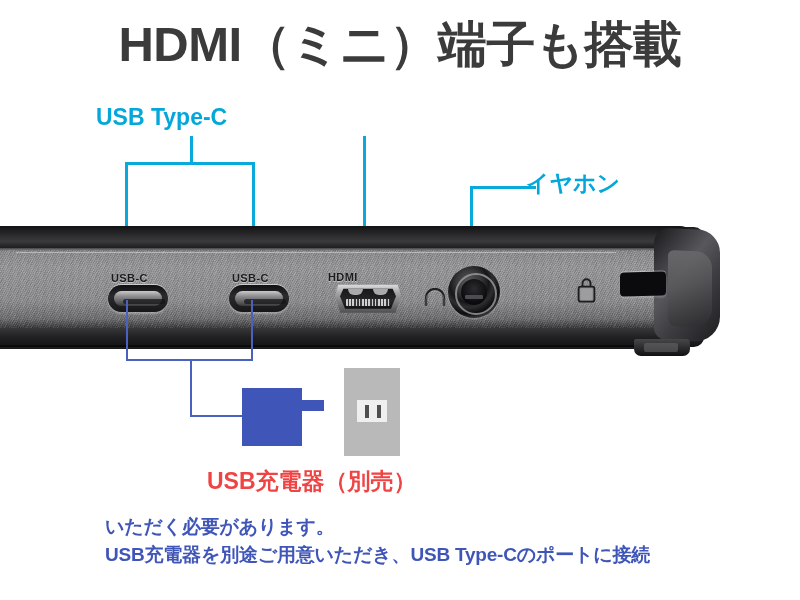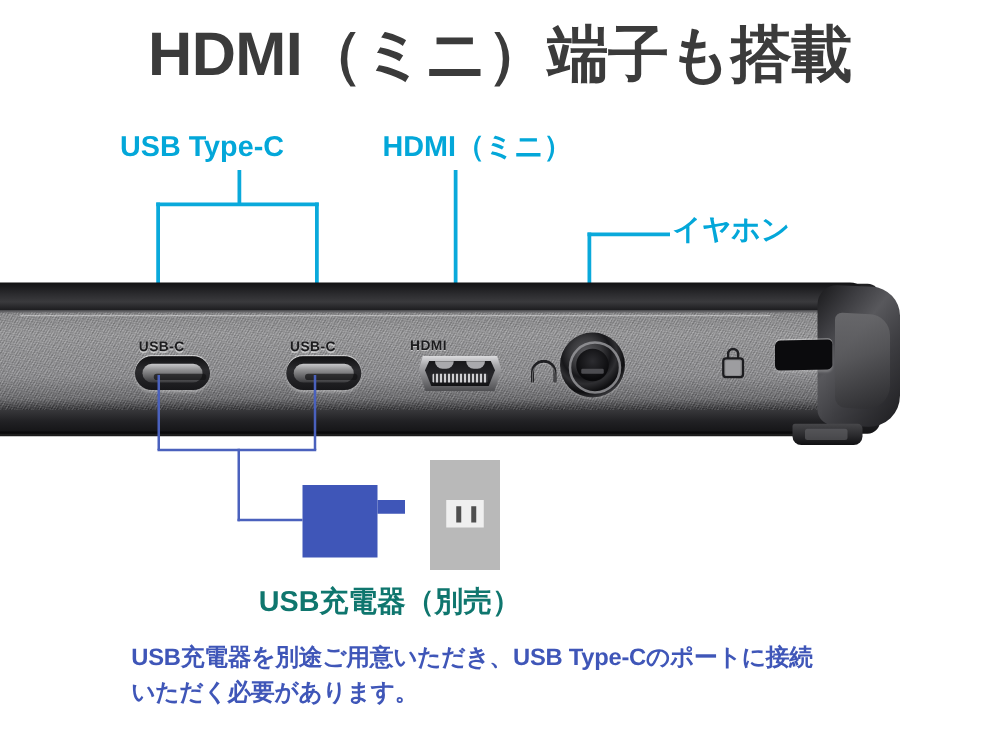--- a/index.html
+++ b/index.html
@@ -450,7 +450,6 @@
 
   <div class="callout-label" id="label-usbc">USB Type-C</div>
 
-  <div class="callout-label" id="label-hdmi">HDMI（ミニ）</div>
 
   <div class="callout-label" id="label-phone">イヤホン</div>
 

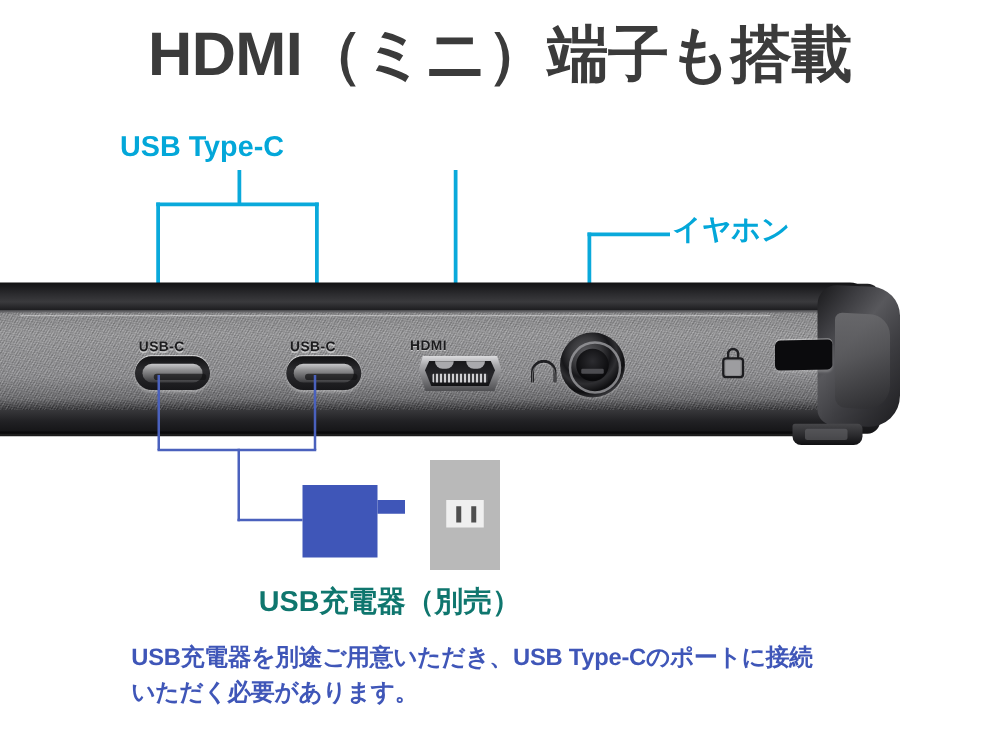--- a/index.html
+++ b/index.html
@@ -44,7 +44,7 @@
   }
   #label-usbc  { left: 96px;  top: 106px; }
   #label-hdmi  { left: 306px; top: 106px; }
-  #label-phone { left: 538px; top: 172px; }
+  #label-phone { left: 526px; top: 172px; }
 
   #label-charger {
     position: absolute;

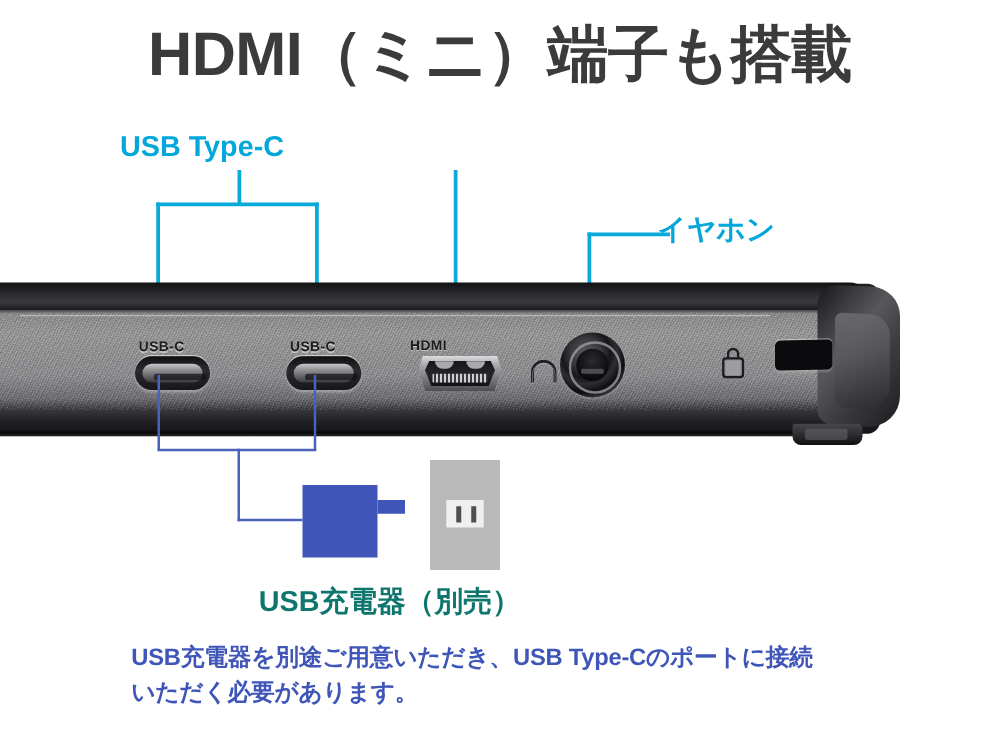--- a/index.html
+++ b/index.html
@@ -52,7 +52,7 @@
     top: 470px;
     font-size: 23px;
     font-weight: bold;
-    color: #0f766e;
+    color: #ef4444;
     white-space: nowrap;
     line-height: 1;
   }

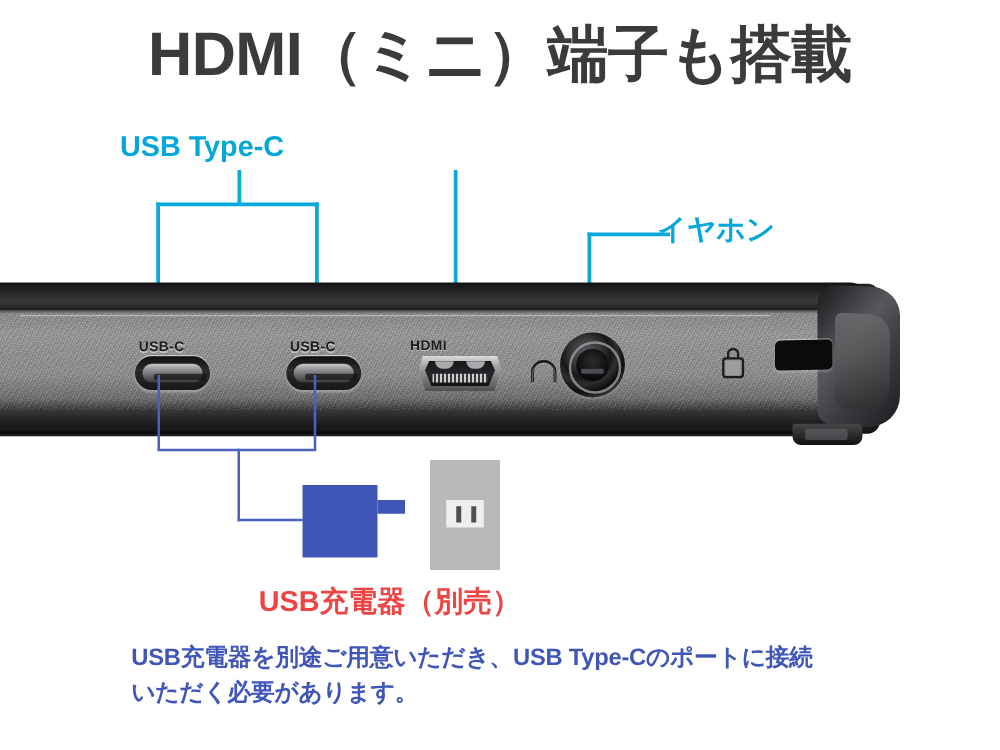--- a/index.html
+++ b/index.html
@@ -533,8 +533,8 @@
   <div id="label-charger">USB充電器（別売）</div>
 
   <div id="footnote">
+    <span class="fn-line fn-indent">いただく必要があります。</span>
     <span class="fn-line fn-indent">USB充電器を別途ご用意いただき、USB Type-Cのポートに接続</span>
-    <span class="fn-line fn-indent">いただく必要があります。</span>
   </div>
 
 </div>

